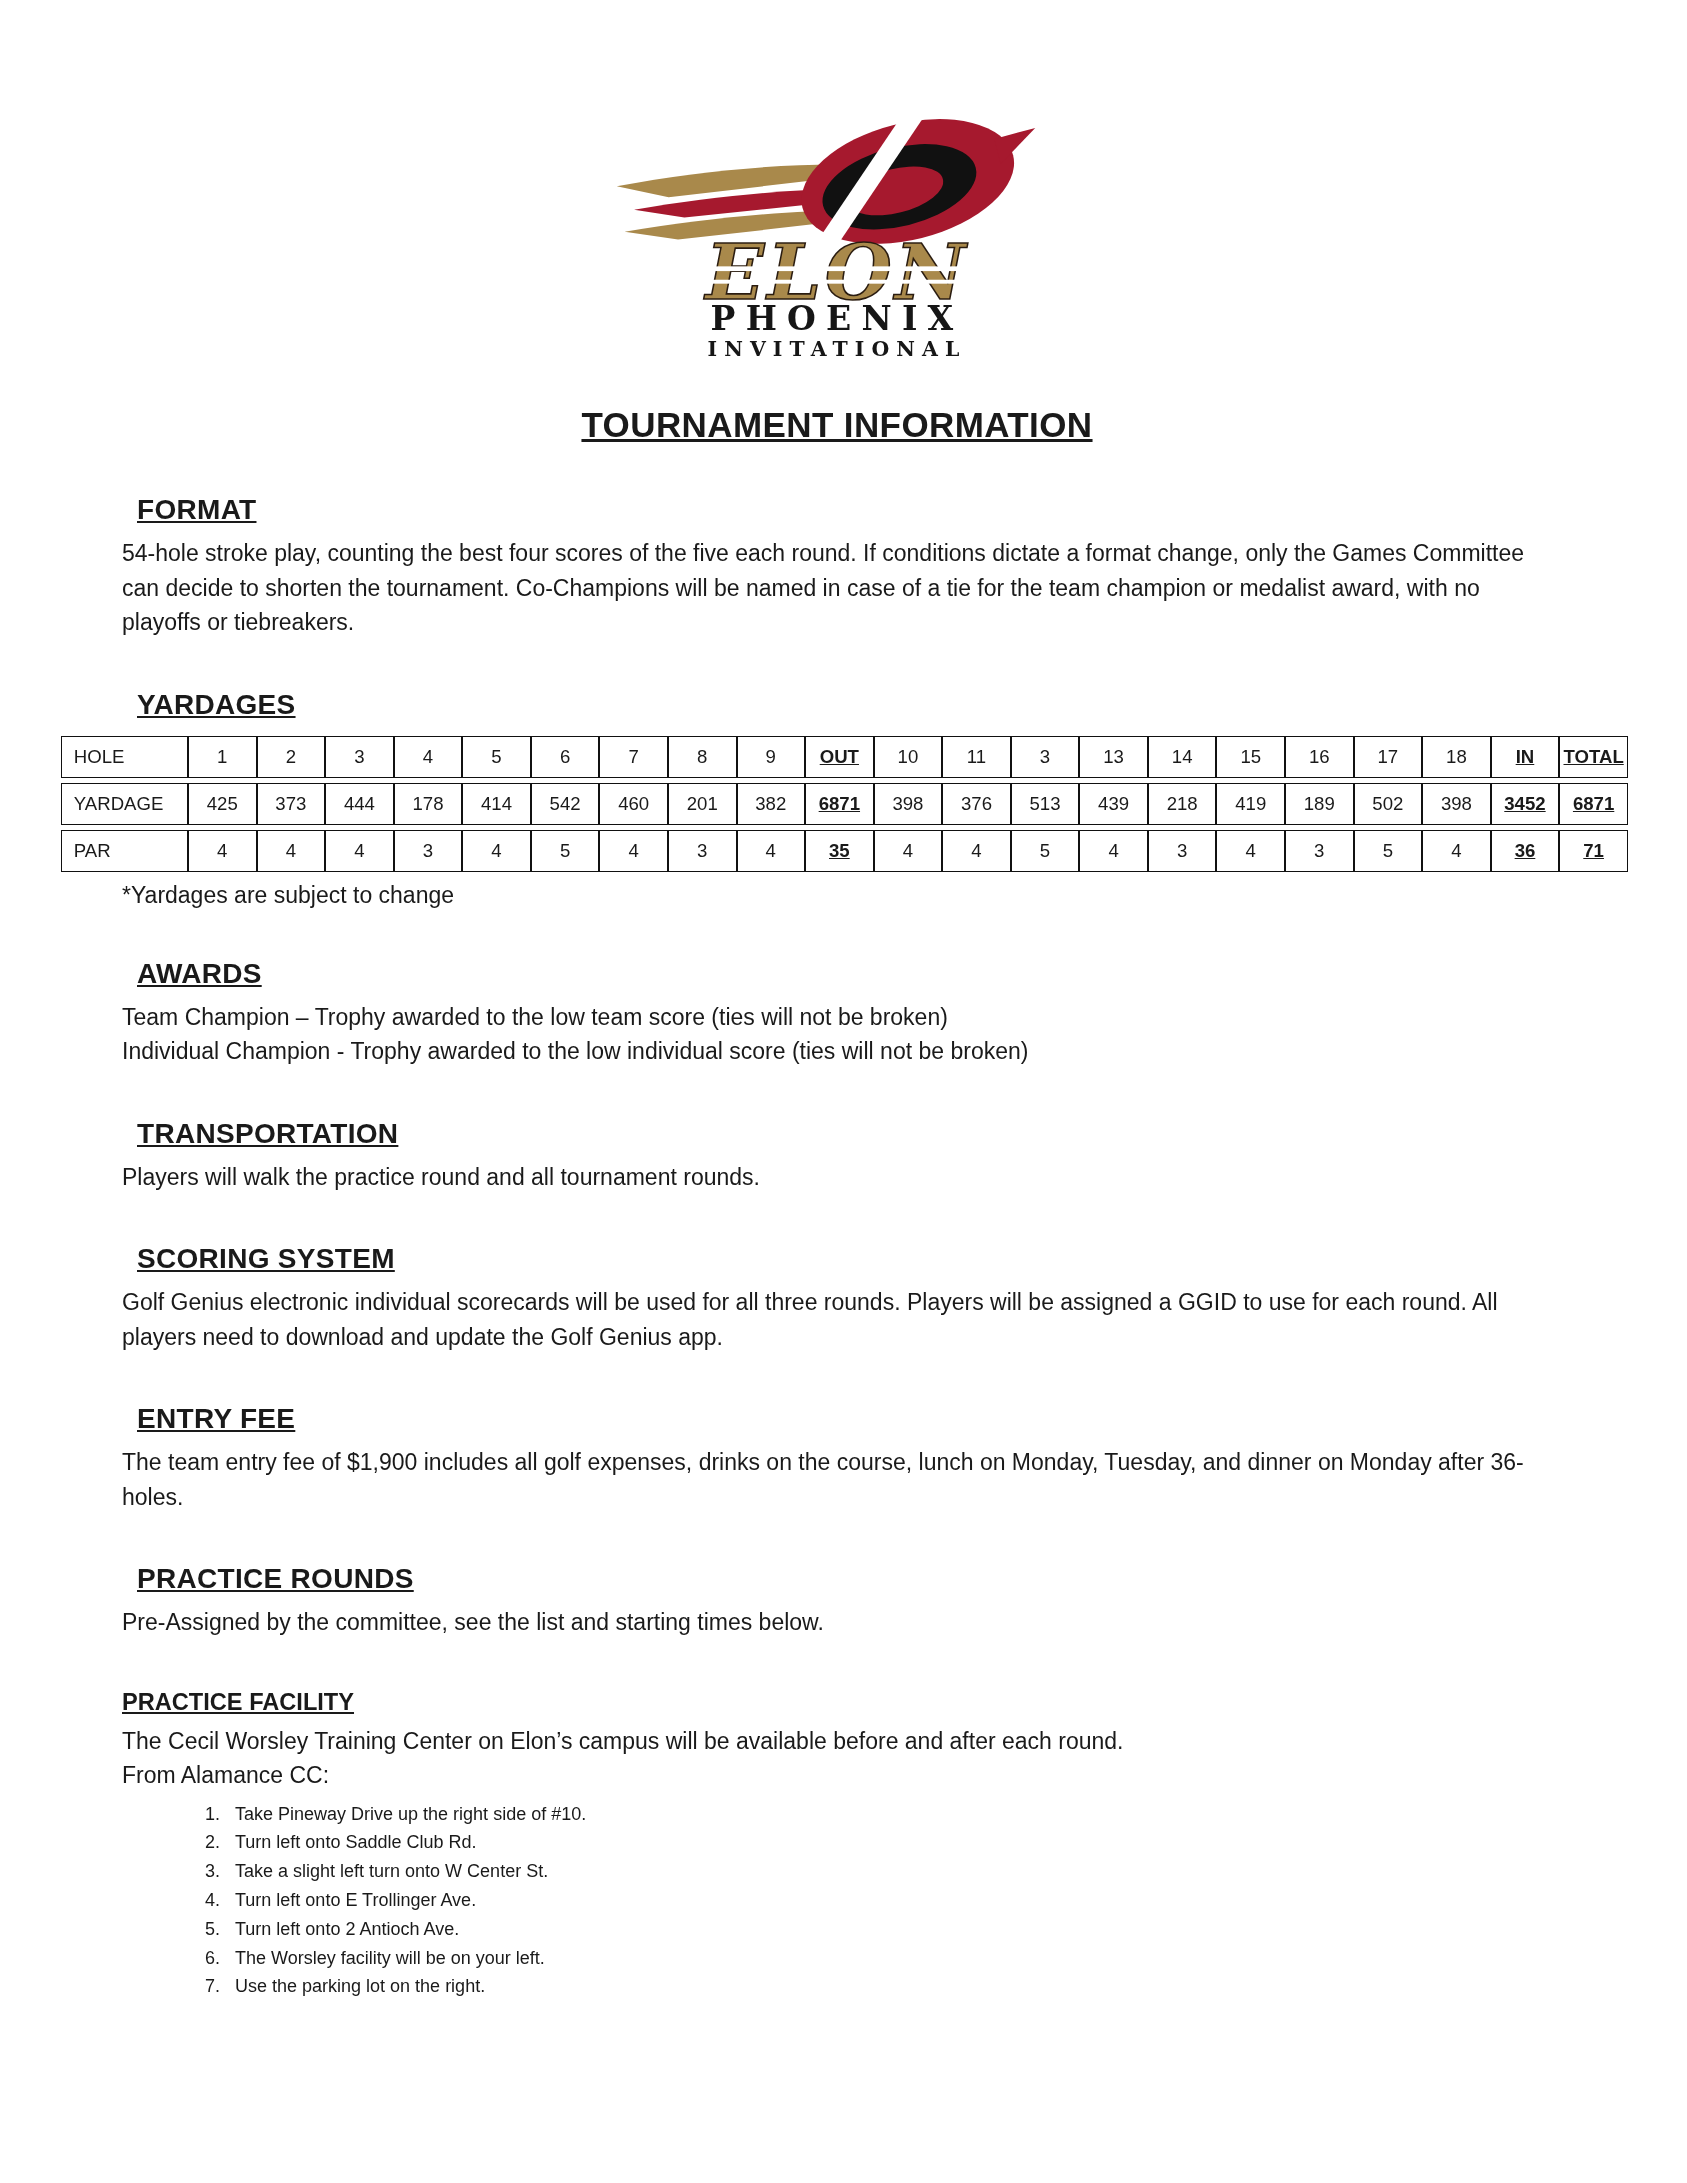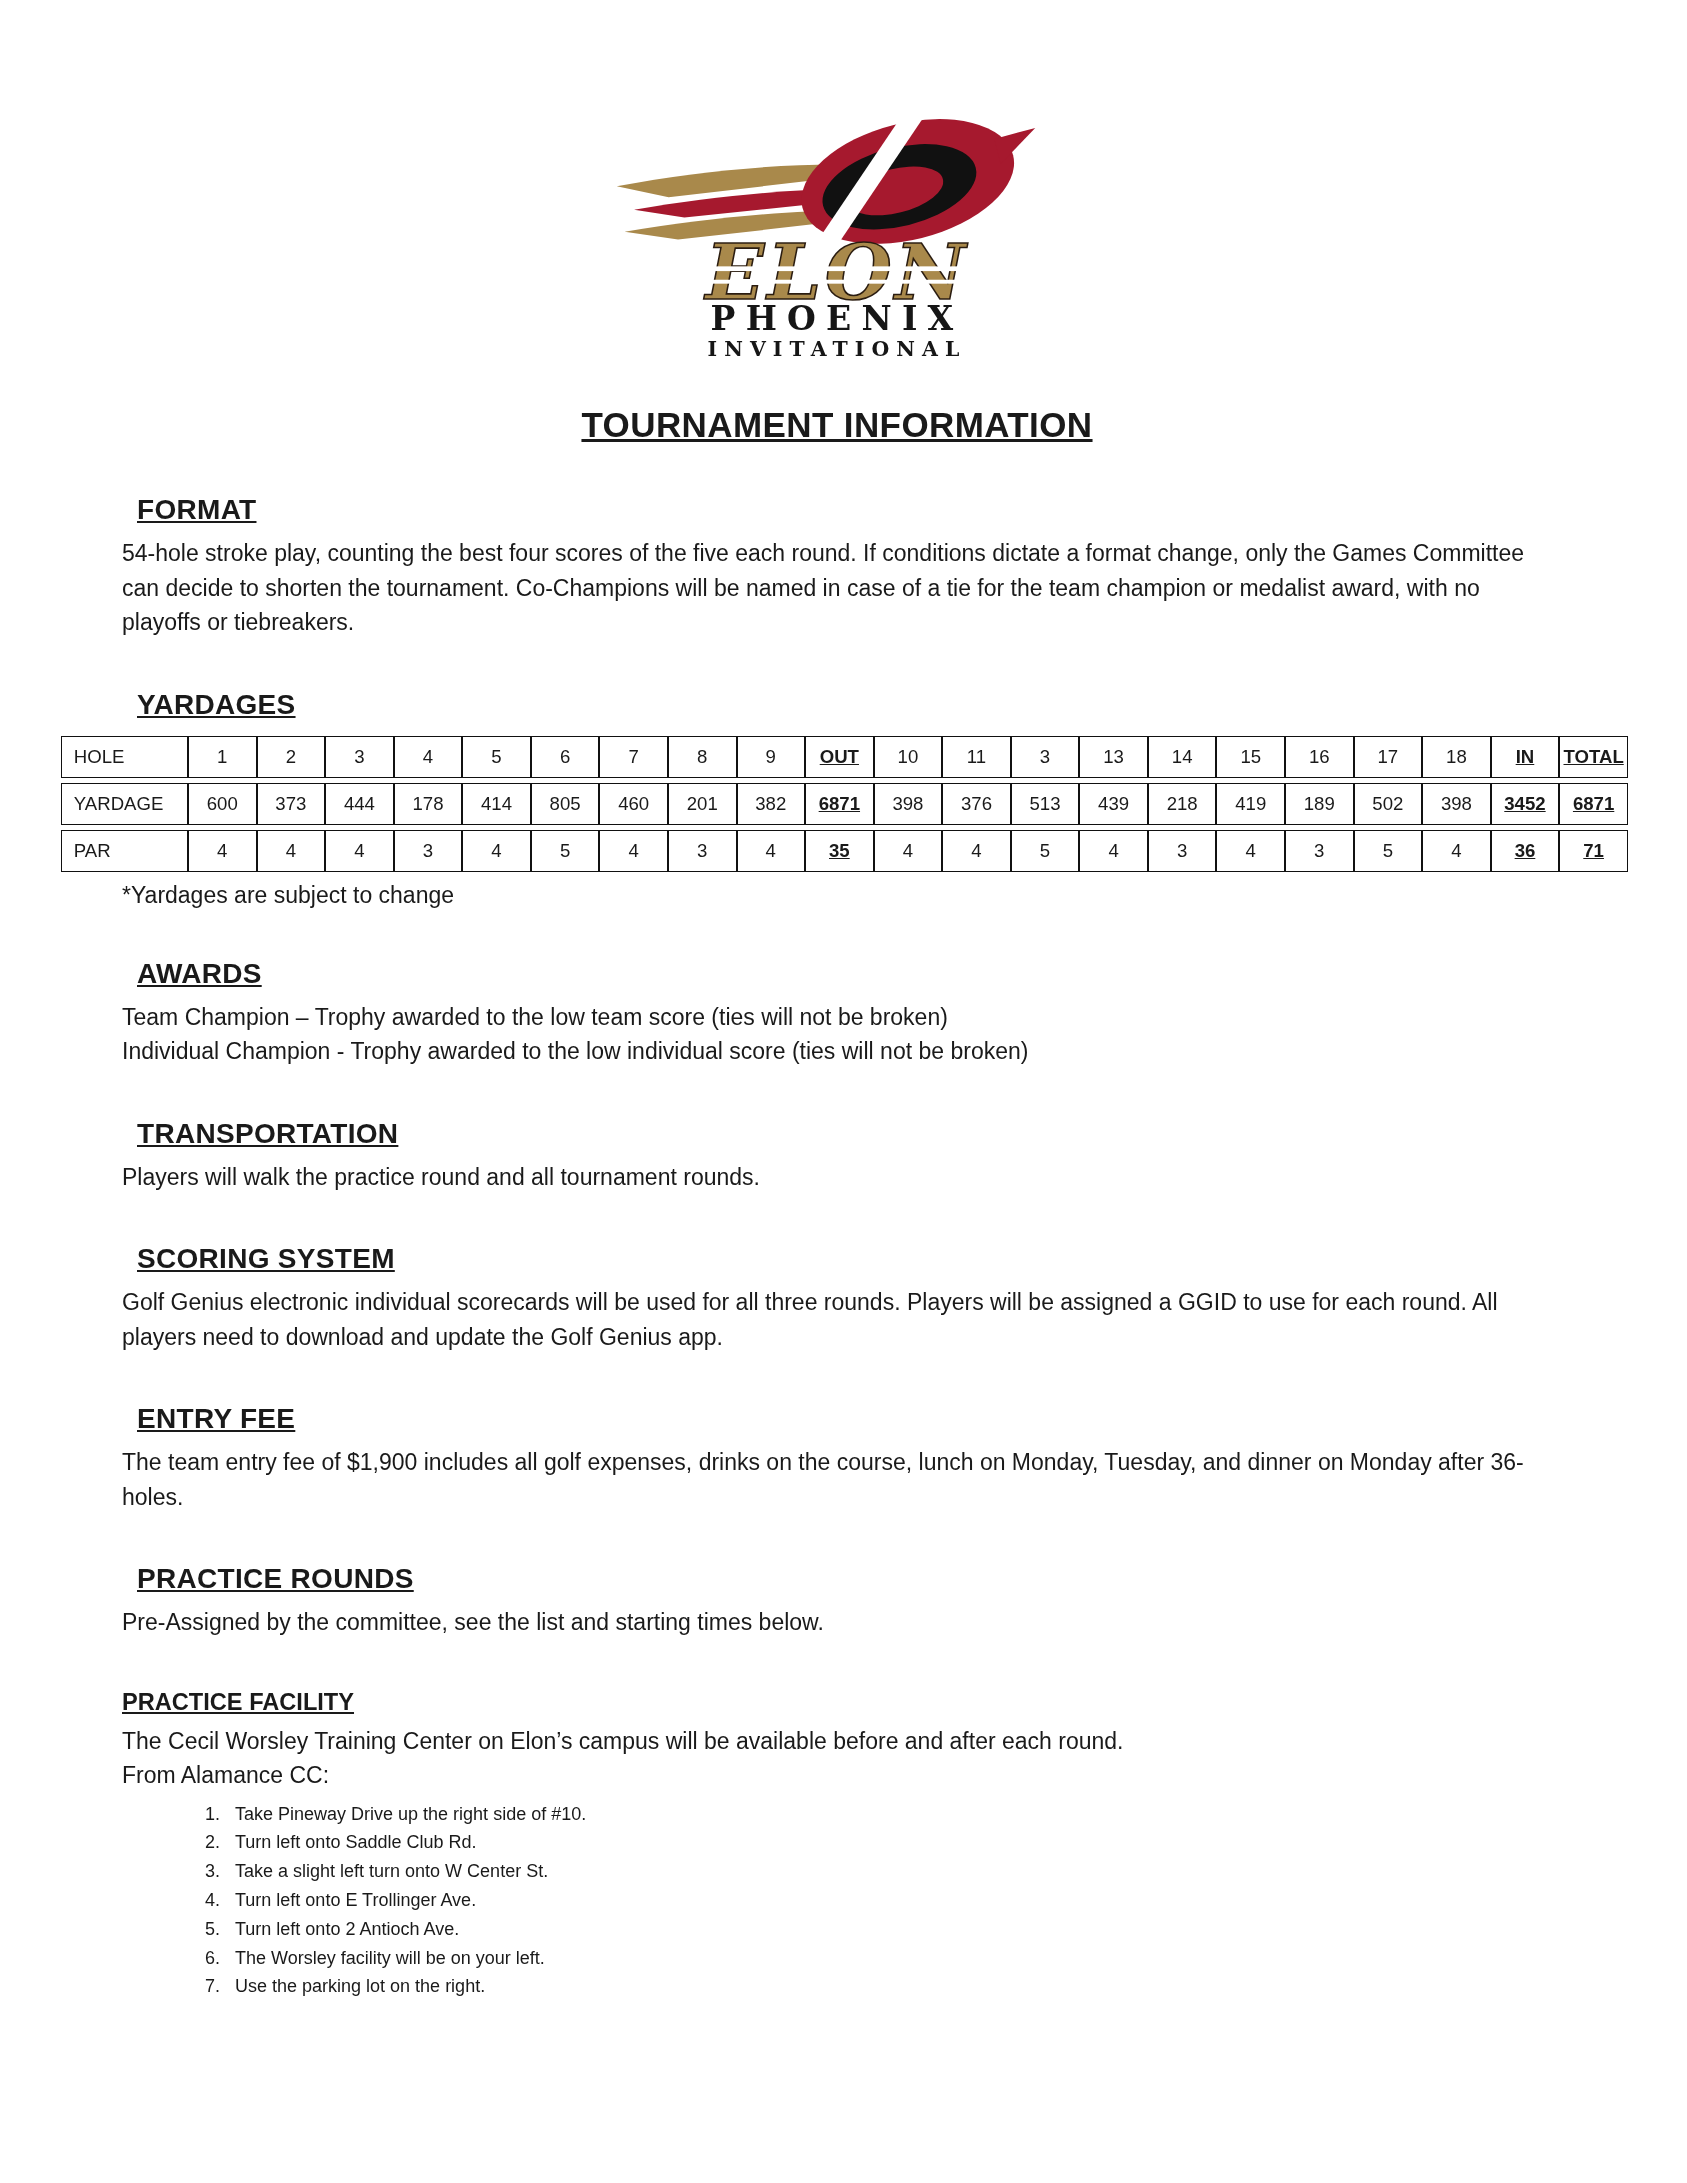--- a/index.html
+++ b/index.html
@@ -147,7 +147,7 @@
           </tr>
           <tr>
             <td class="label-cell">YARDAGE</td>
-            <td>600</td>
+            <td>425</td>
             <td>373</td>
             <td>444</td>
             <td>178</td>

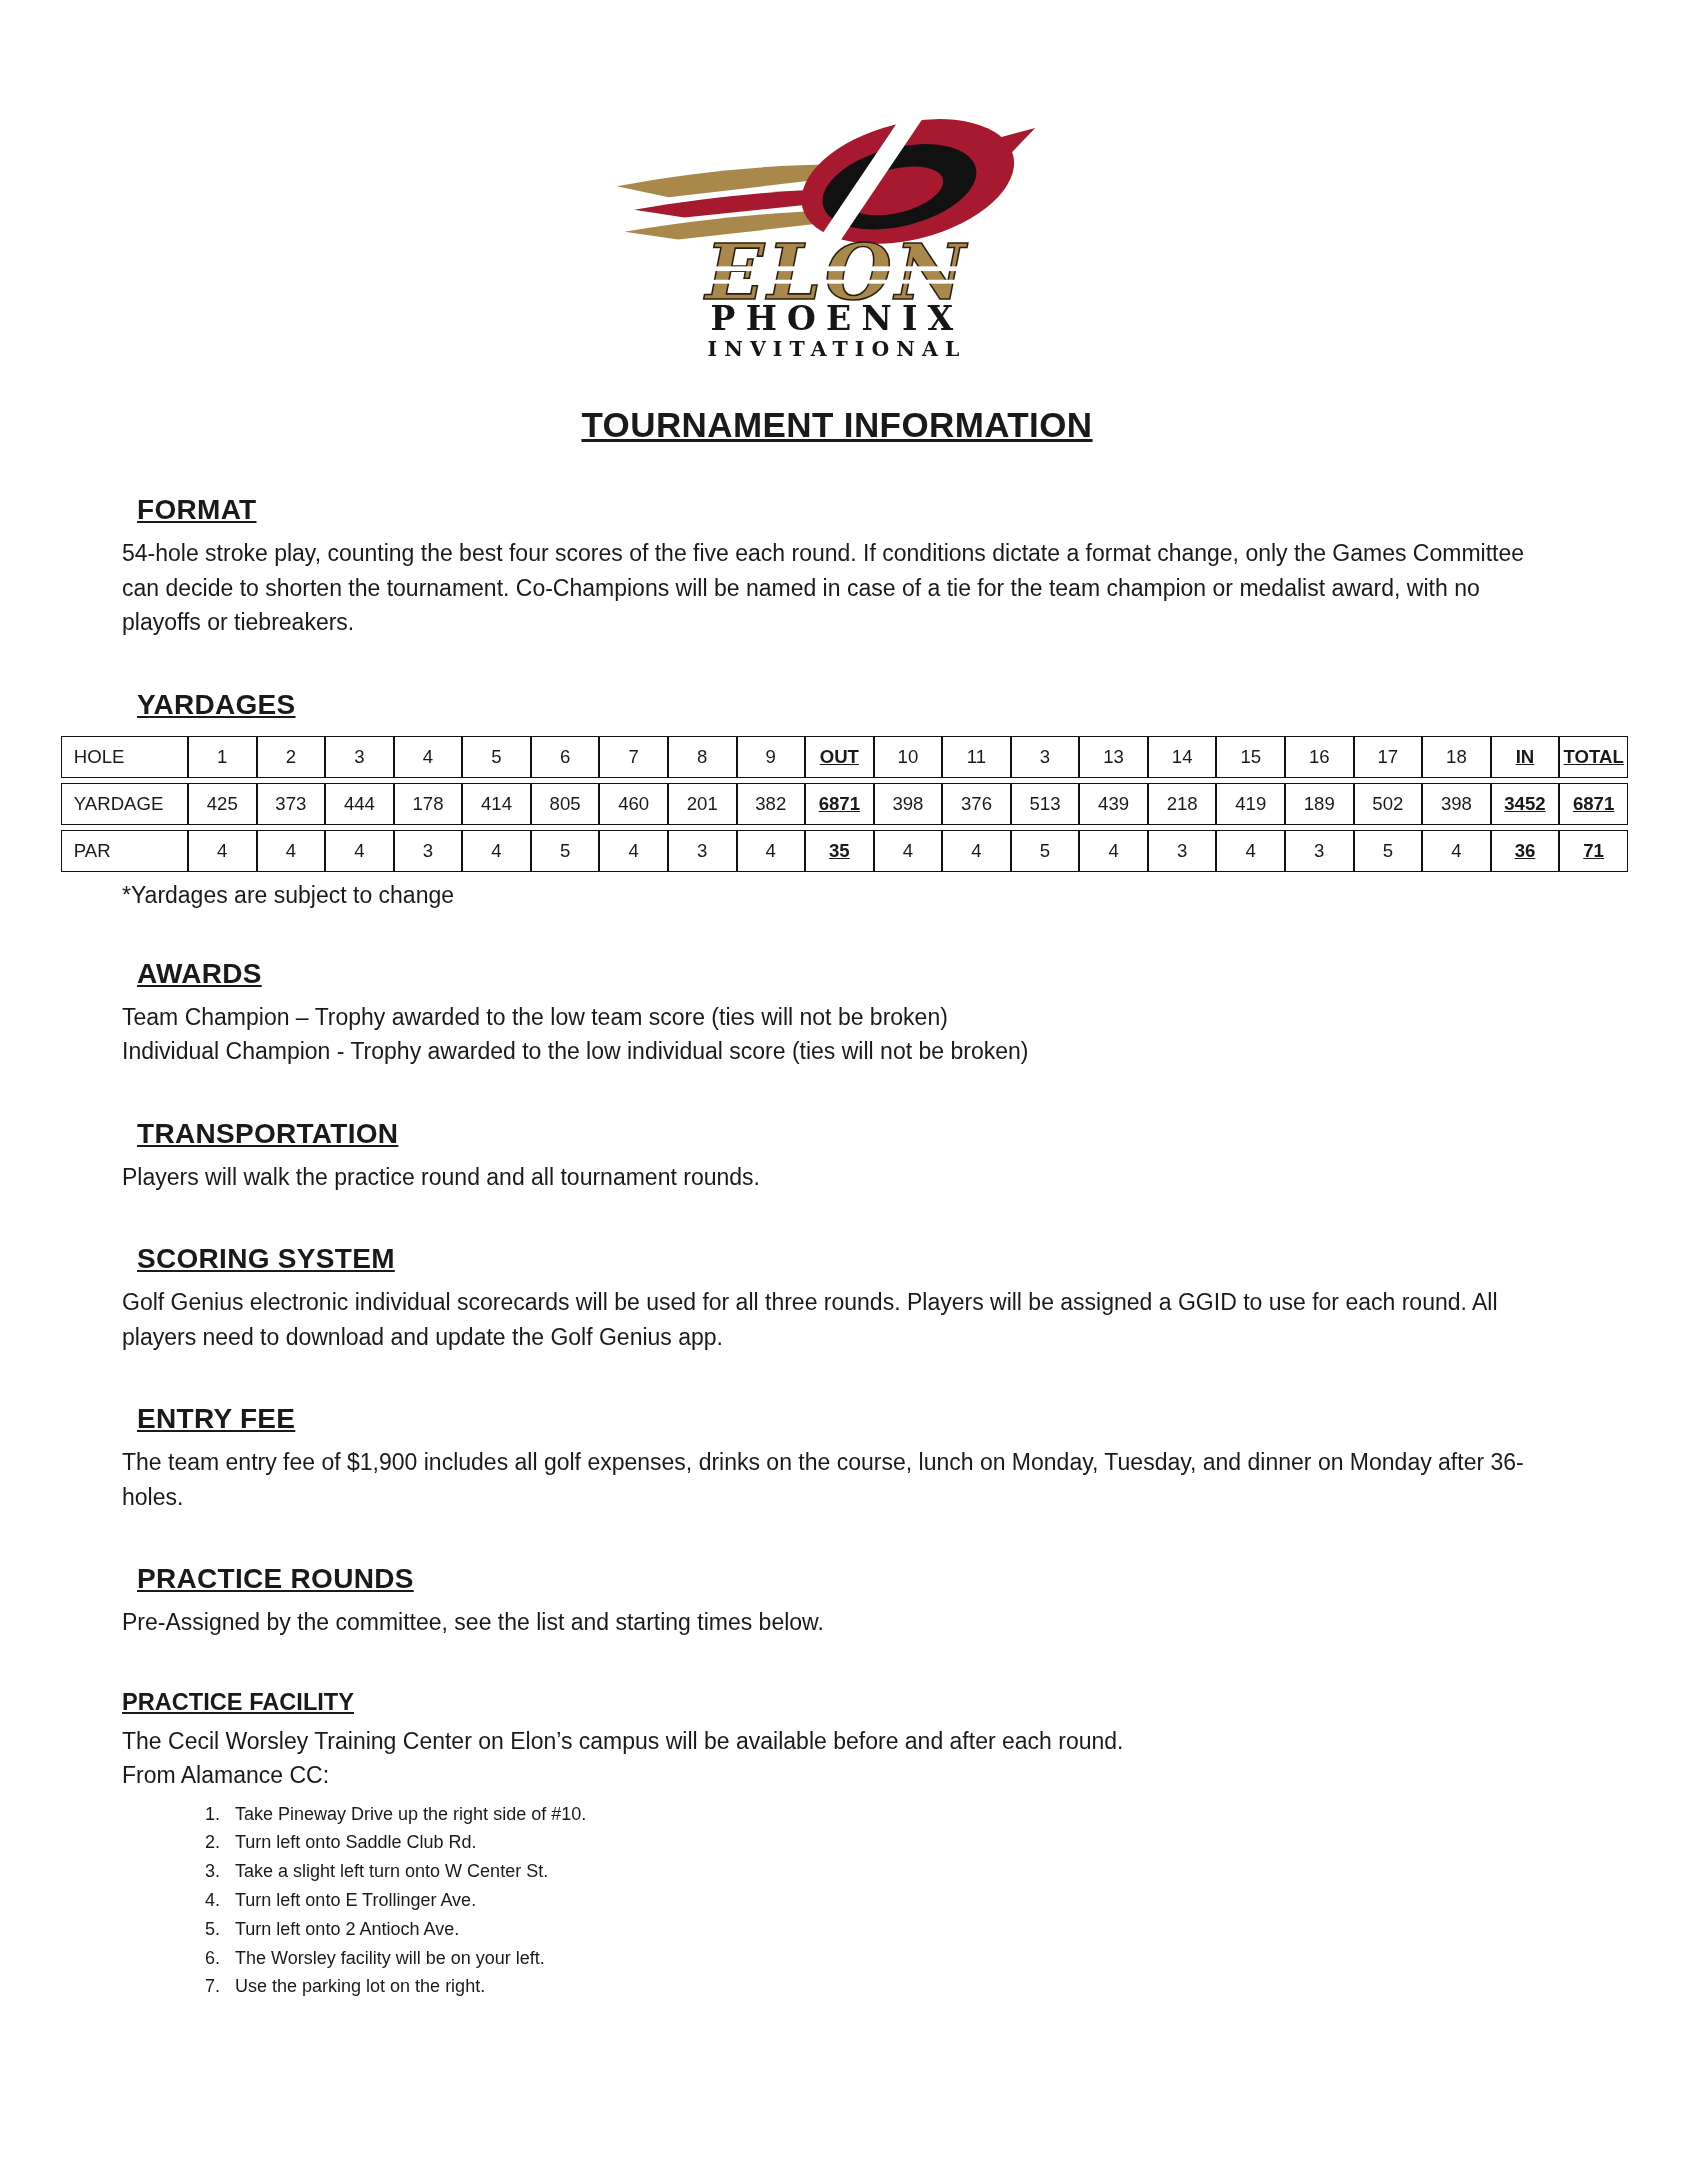--- a/index.html
+++ b/index.html
@@ -152,7 +152,7 @@
             <td>444</td>
             <td>178</td>
             <td>414</td>
-            <td>805</td>
+            <td>542</td>
             <td>460</td>
             <td>201</td>
             <td>382</td>

